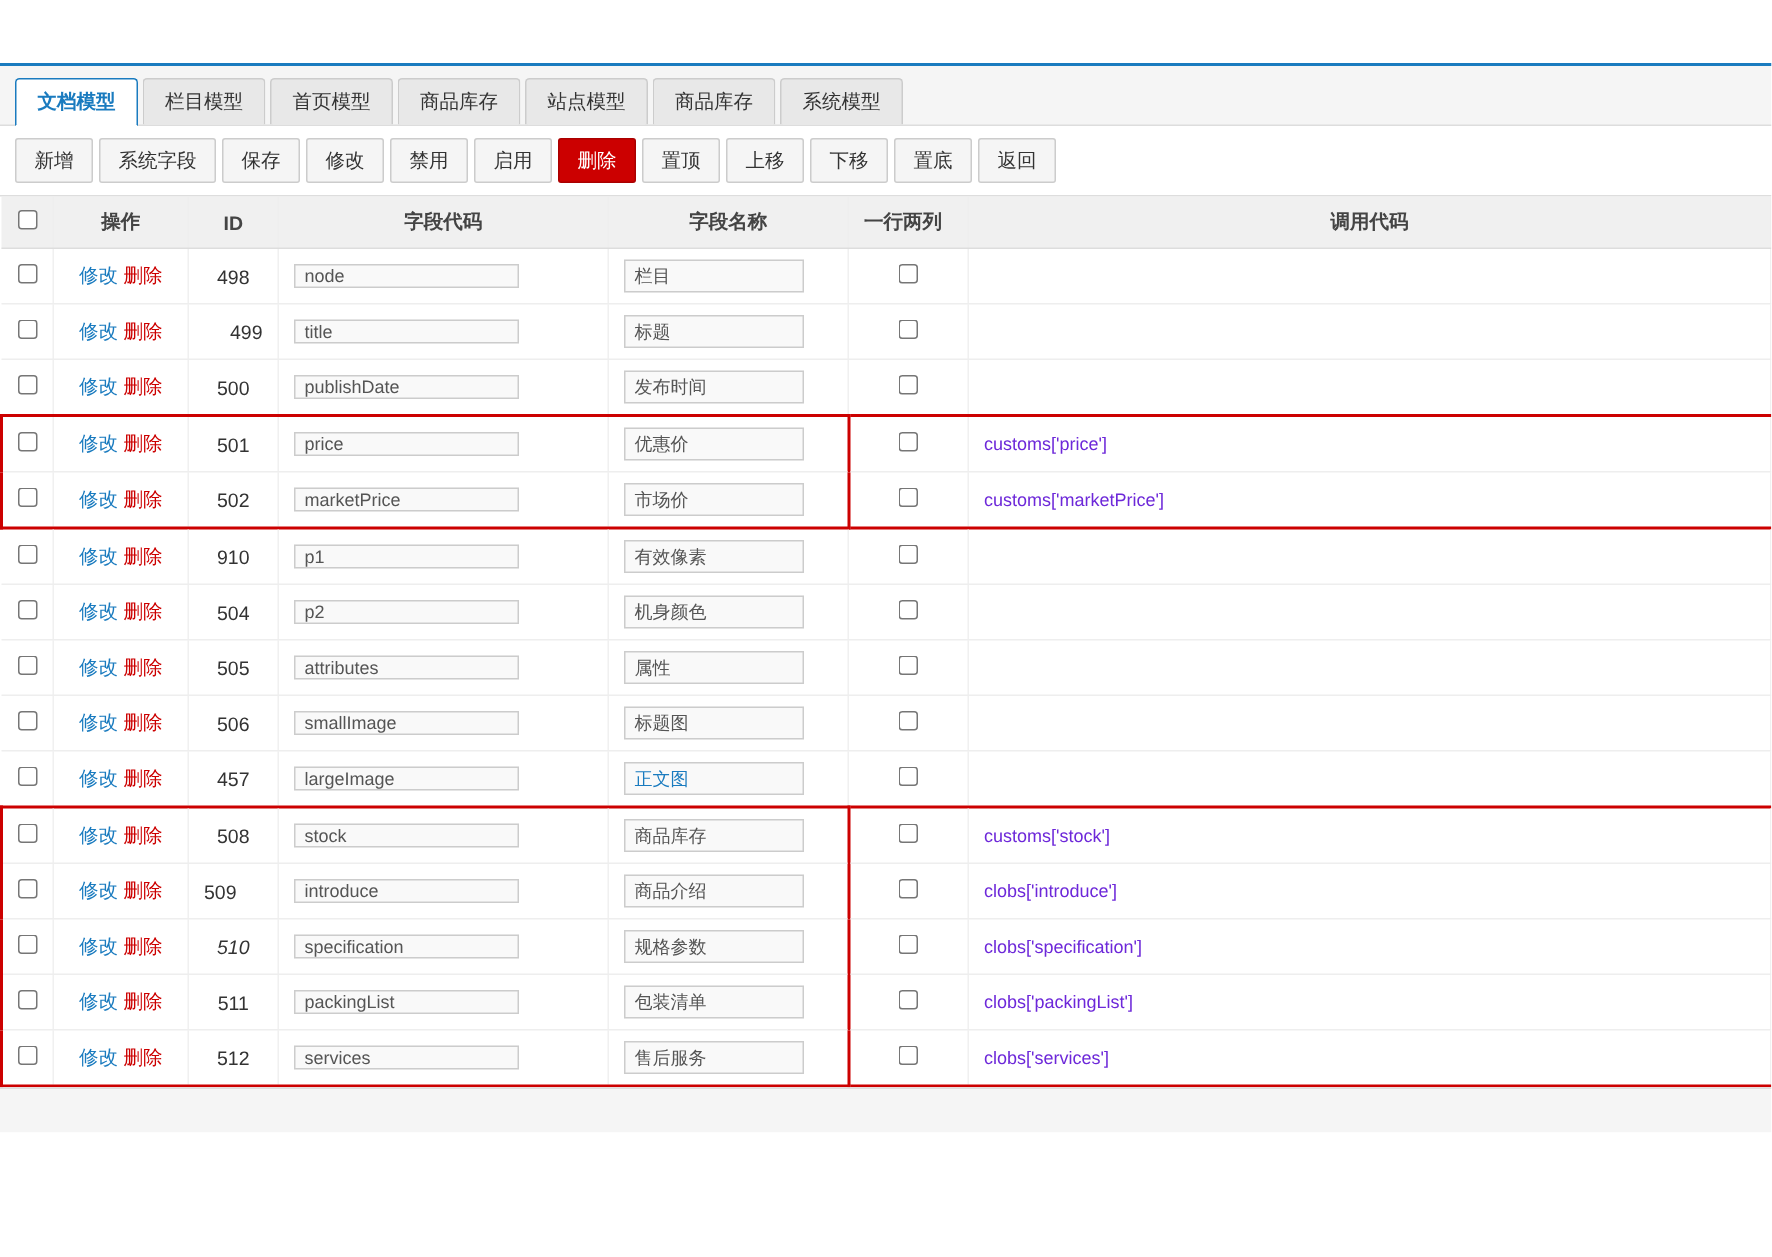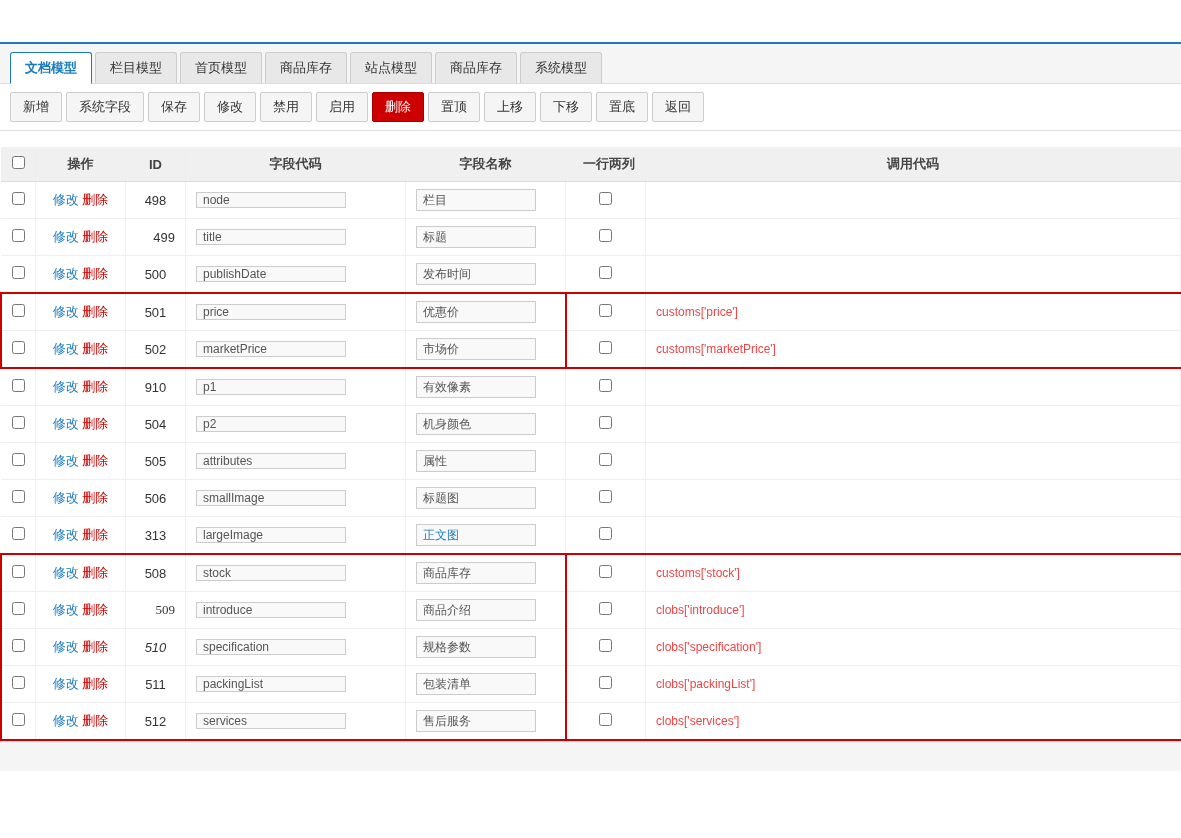--- a/index.html
+++ b/index.html
@@ -75,7 +75,6 @@
     .table-wrapper {
       overflow-x: auto;
       padding: 0;
-      margin-top: 16px;
     }
 
     table {

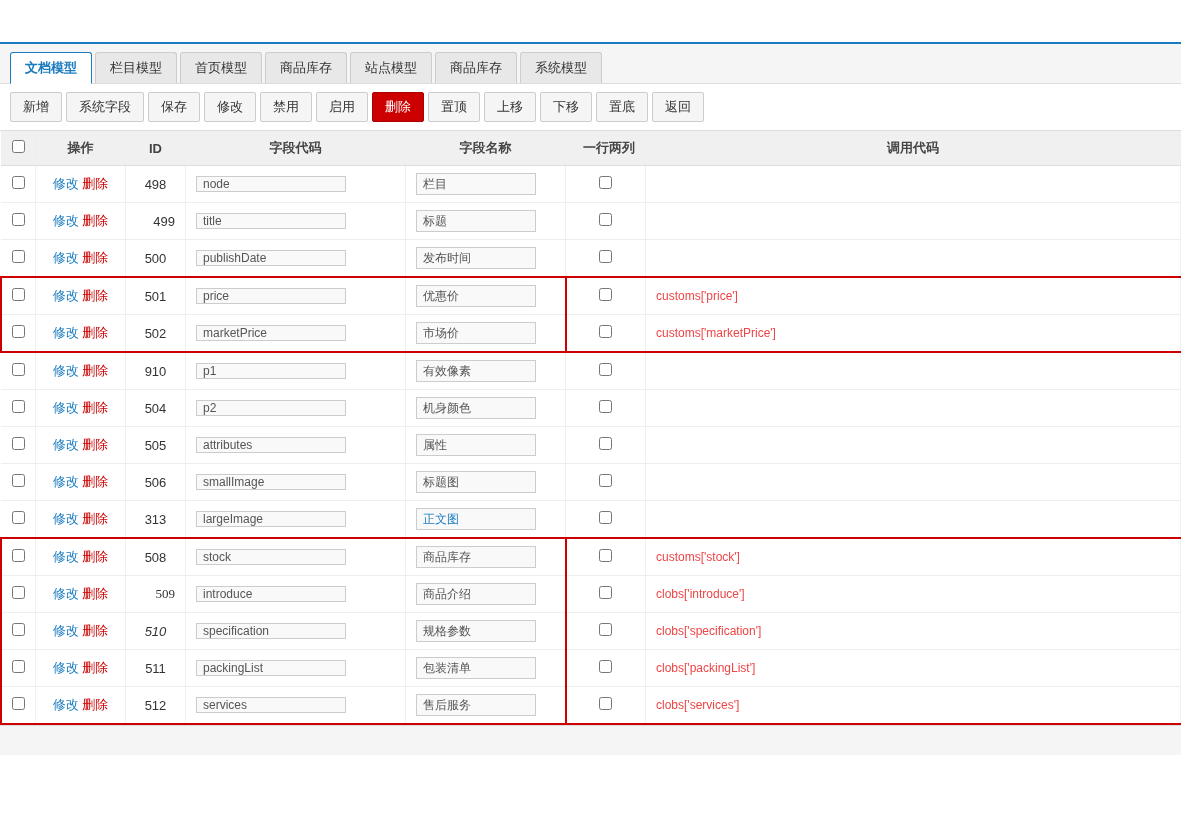--- a/index.html
+++ b/index.html
@@ -108,7 +108,7 @@
     .col-id { width: 60px; text-align: center; }
     .col-code { width: 220px; }
     .col-name { width: 160px; }
-    .col-tworow { width: 80px; text-align: right; }
+    .col-tworow { width: 80px; text-align: left; }
     .col-callcode { width: auto; }
 
     .link-edit { color: #1a7bbf; text-decoration: none; cursor: pointer; }

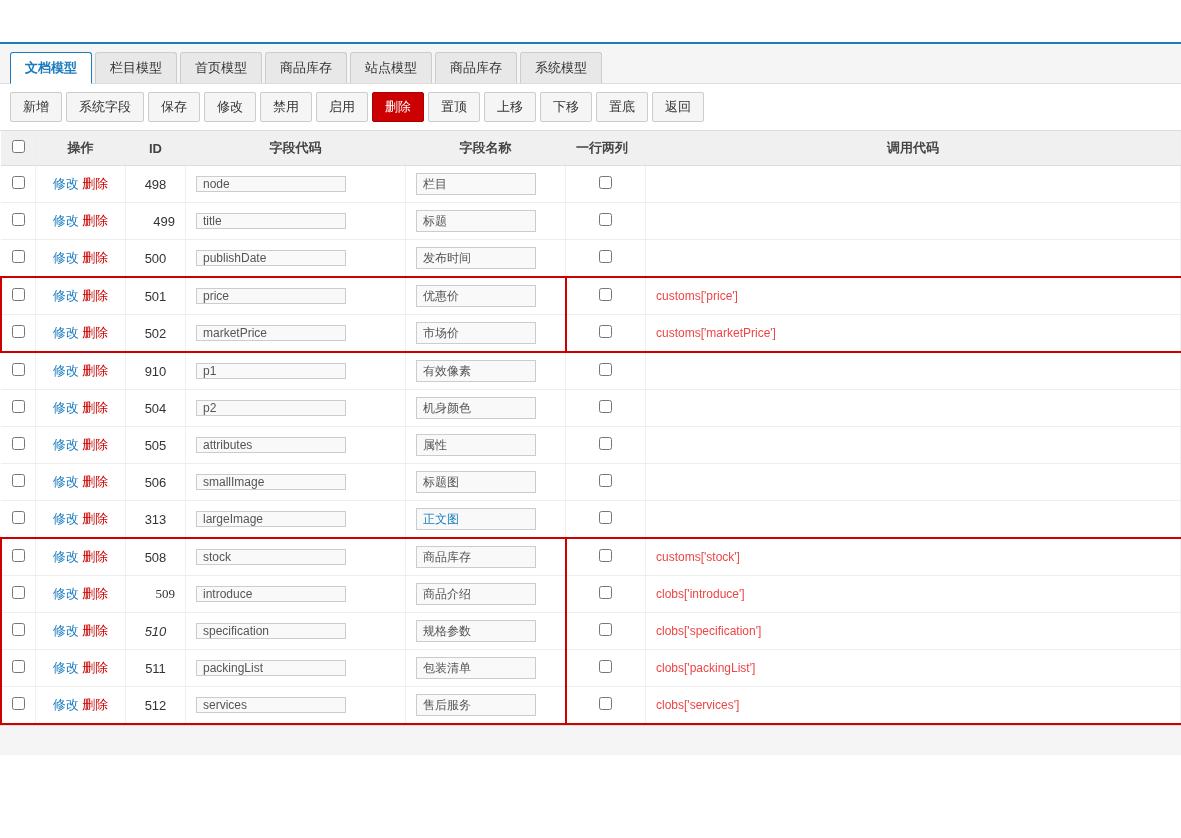--- a/index.html
+++ b/index.html
@@ -133,7 +133,7 @@
     }
 
     .call-code {
-      color: #ef4444;
+      color: #6d28d9;
       font-size: 12px;
     }
 

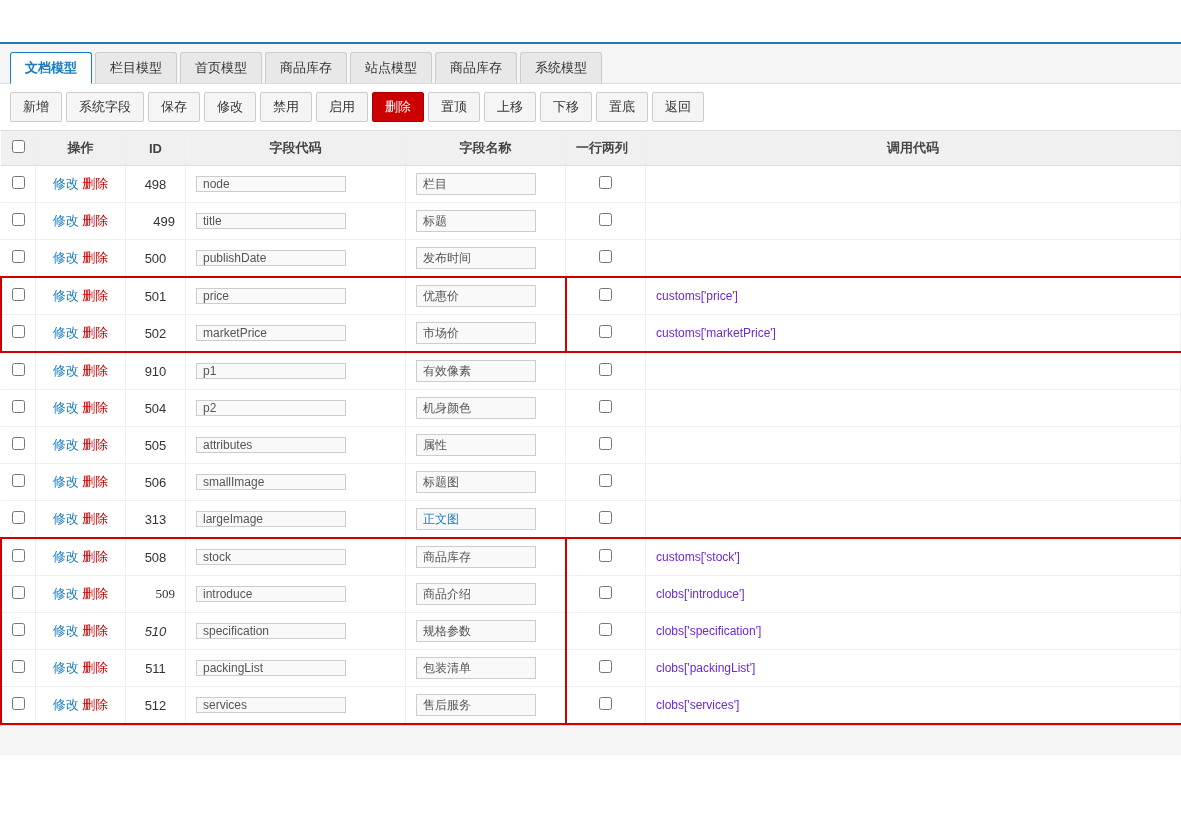--- a/index.html
+++ b/index.html
@@ -281,7 +281,7 @@
         <tr>
           <td class="checkbox-cell"><input type="checkbox" style=""></td>
           <td class="col-action" style="text-align: center;"><a href="#" class="link-edit">修改</a> <a href="#" class="link-delete">删除</a></td>
-          <td class="col-id" style="text-align: center;">313</td>
+          <td class="col-id" style="text-align: center;">457</td>
           <td class="col-code"><input type="text" class="field-input" readonly="" value="largeImage" style=""></td>
           <td class="col-name"><input type="text" class="name-input" readonly="" value="正文图" style="color: rgb(26, 123, 191);"></td>
           <td class="col-tworow" style="text-align: center;"><input type="checkbox" style=""></td>

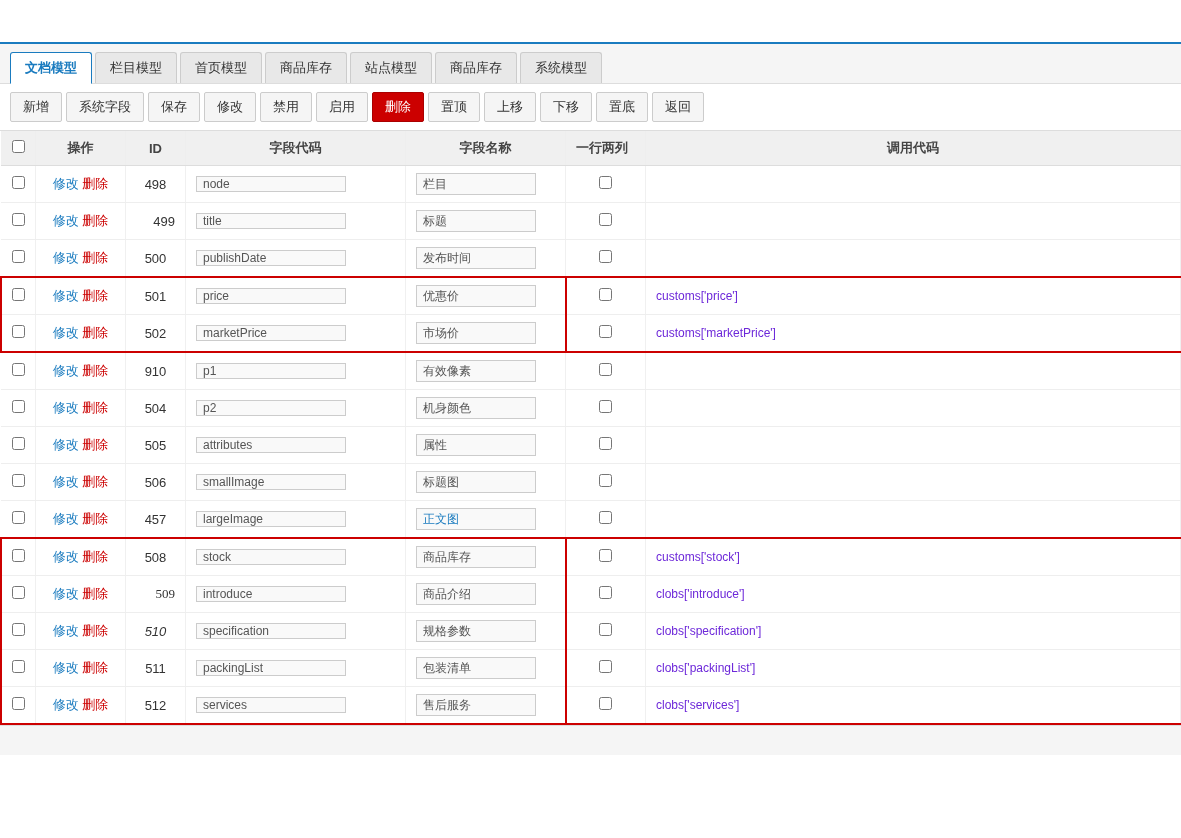--- a/index.html
+++ b/index.html
@@ -299,7 +299,7 @@
         <tr>
           <td class="checkbox-cell" style="border-left: 2px solid rgb(204, 0, 0);"><input type="checkbox" style=""></td>
           <td class="col-action" style="text-align: center;"><a href="#" class="link-edit">修改</a> <a href="#" class="link-delete">删除</a></td>
-          <td class="col-id" style="text-align: right; font-family: Liberation Serif, serif;">509</td>
+          <td class="col-id" style="text-align: left;">509</td>
           <td class="col-code"><input type="text" class="field-input" readonly="" value="introduce" style=""></td>
           <td class="col-name" style="border-right: 2px solid rgb(204, 0, 0);"><input type="text" class="name-input" readonly="" value="商品介绍" style=""></td>
           <td class="col-tworow" style="text-align: center;"><input type="checkbox" style=""></td>

